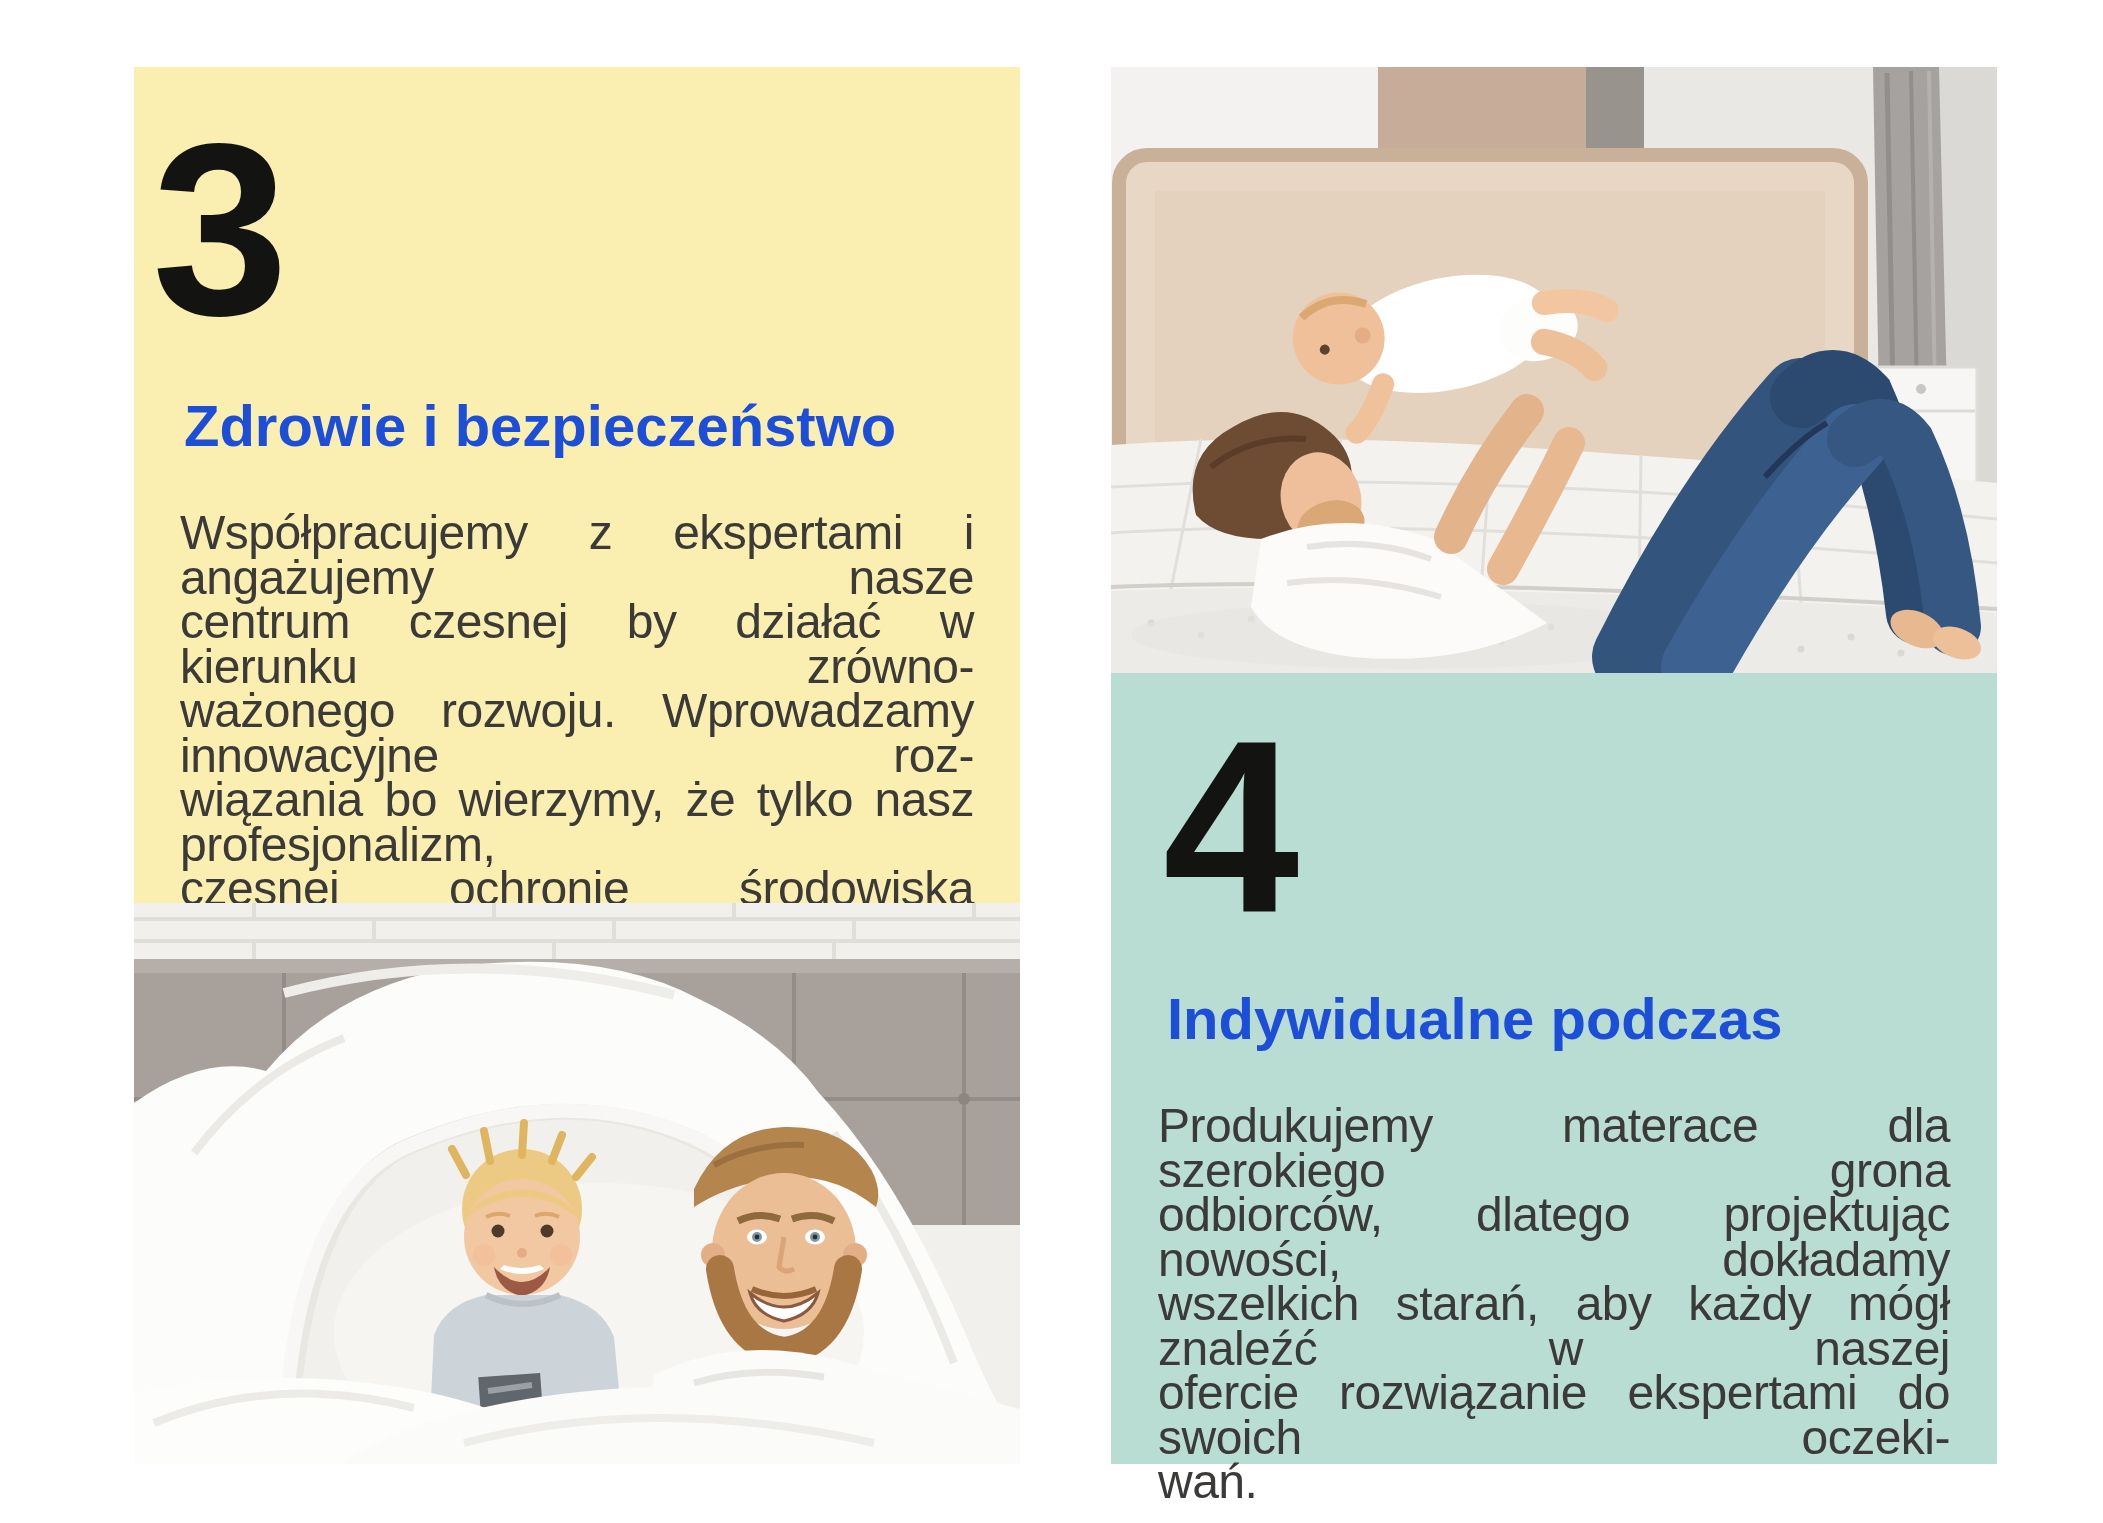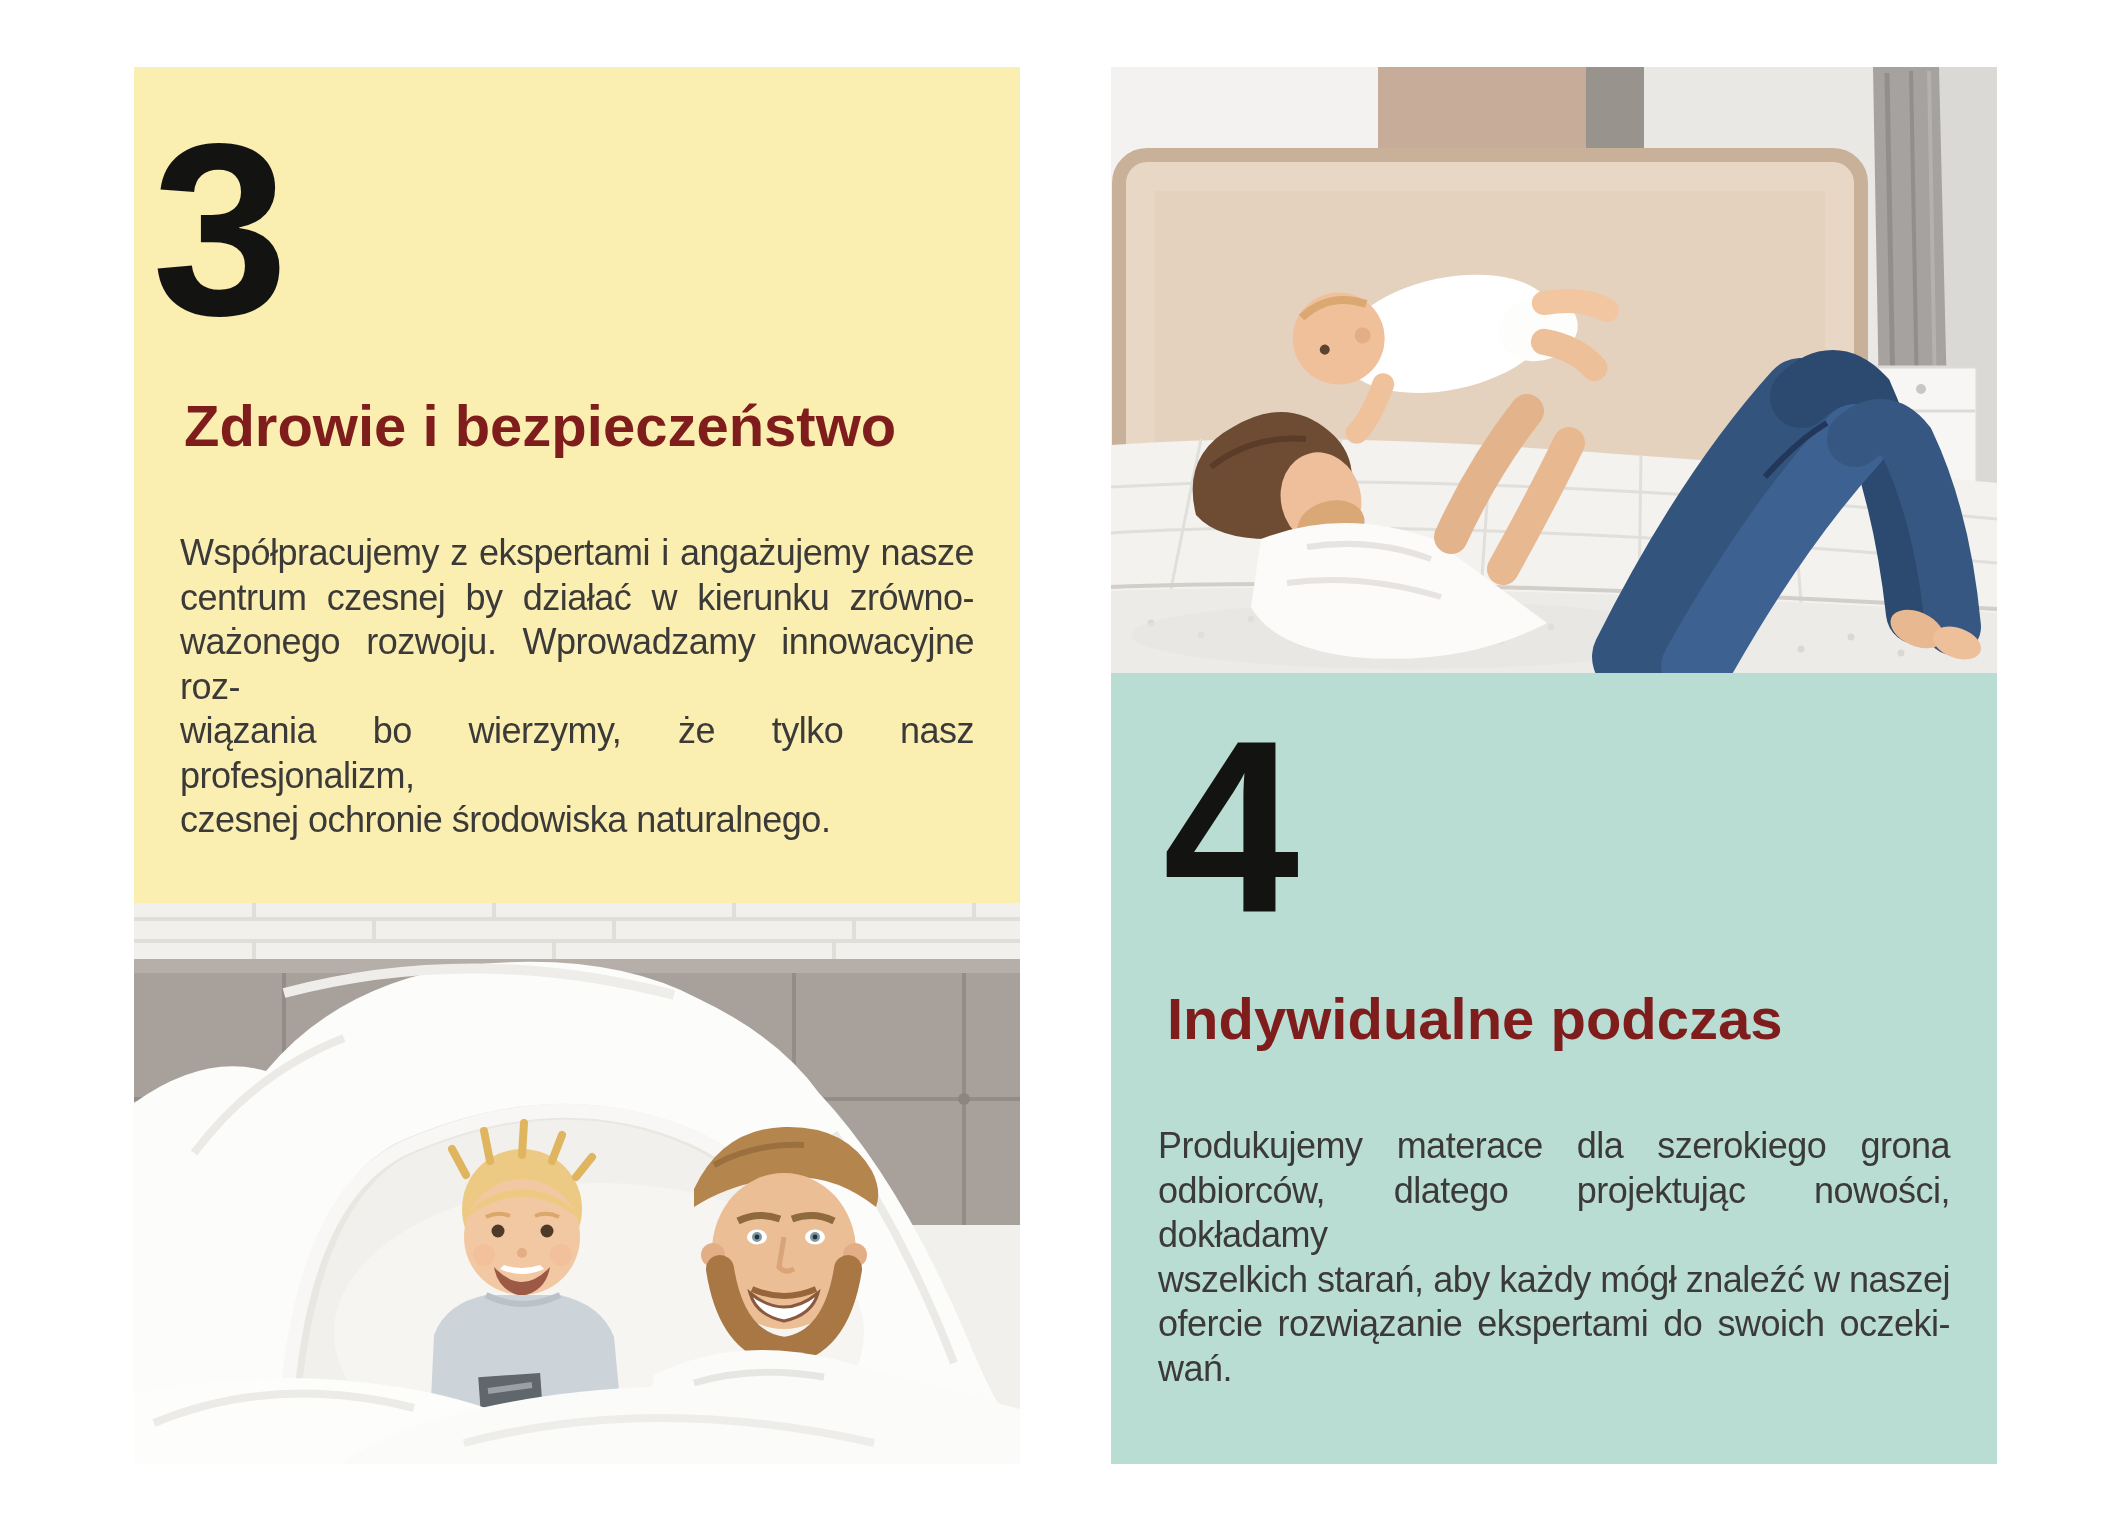--- a/index.html
+++ b/index.html
@@ -23,7 +23,7 @@
   #panel3 .big-number{left:18px;top:40px;}
   #panel4 .big-number{left:52px;top:31px;}
   .section-heading{
-    position:absolute;margin:0;font-size:58px;font-weight:bold;color:#7f1d1d;
+    position:absolute;margin:0;font-size:58px;font-weight:bold;color:#1d4ed8;
     letter-spacing:0;white-space:nowrap;
   }
   #panel3 .section-heading{left:50px;top:325px;}

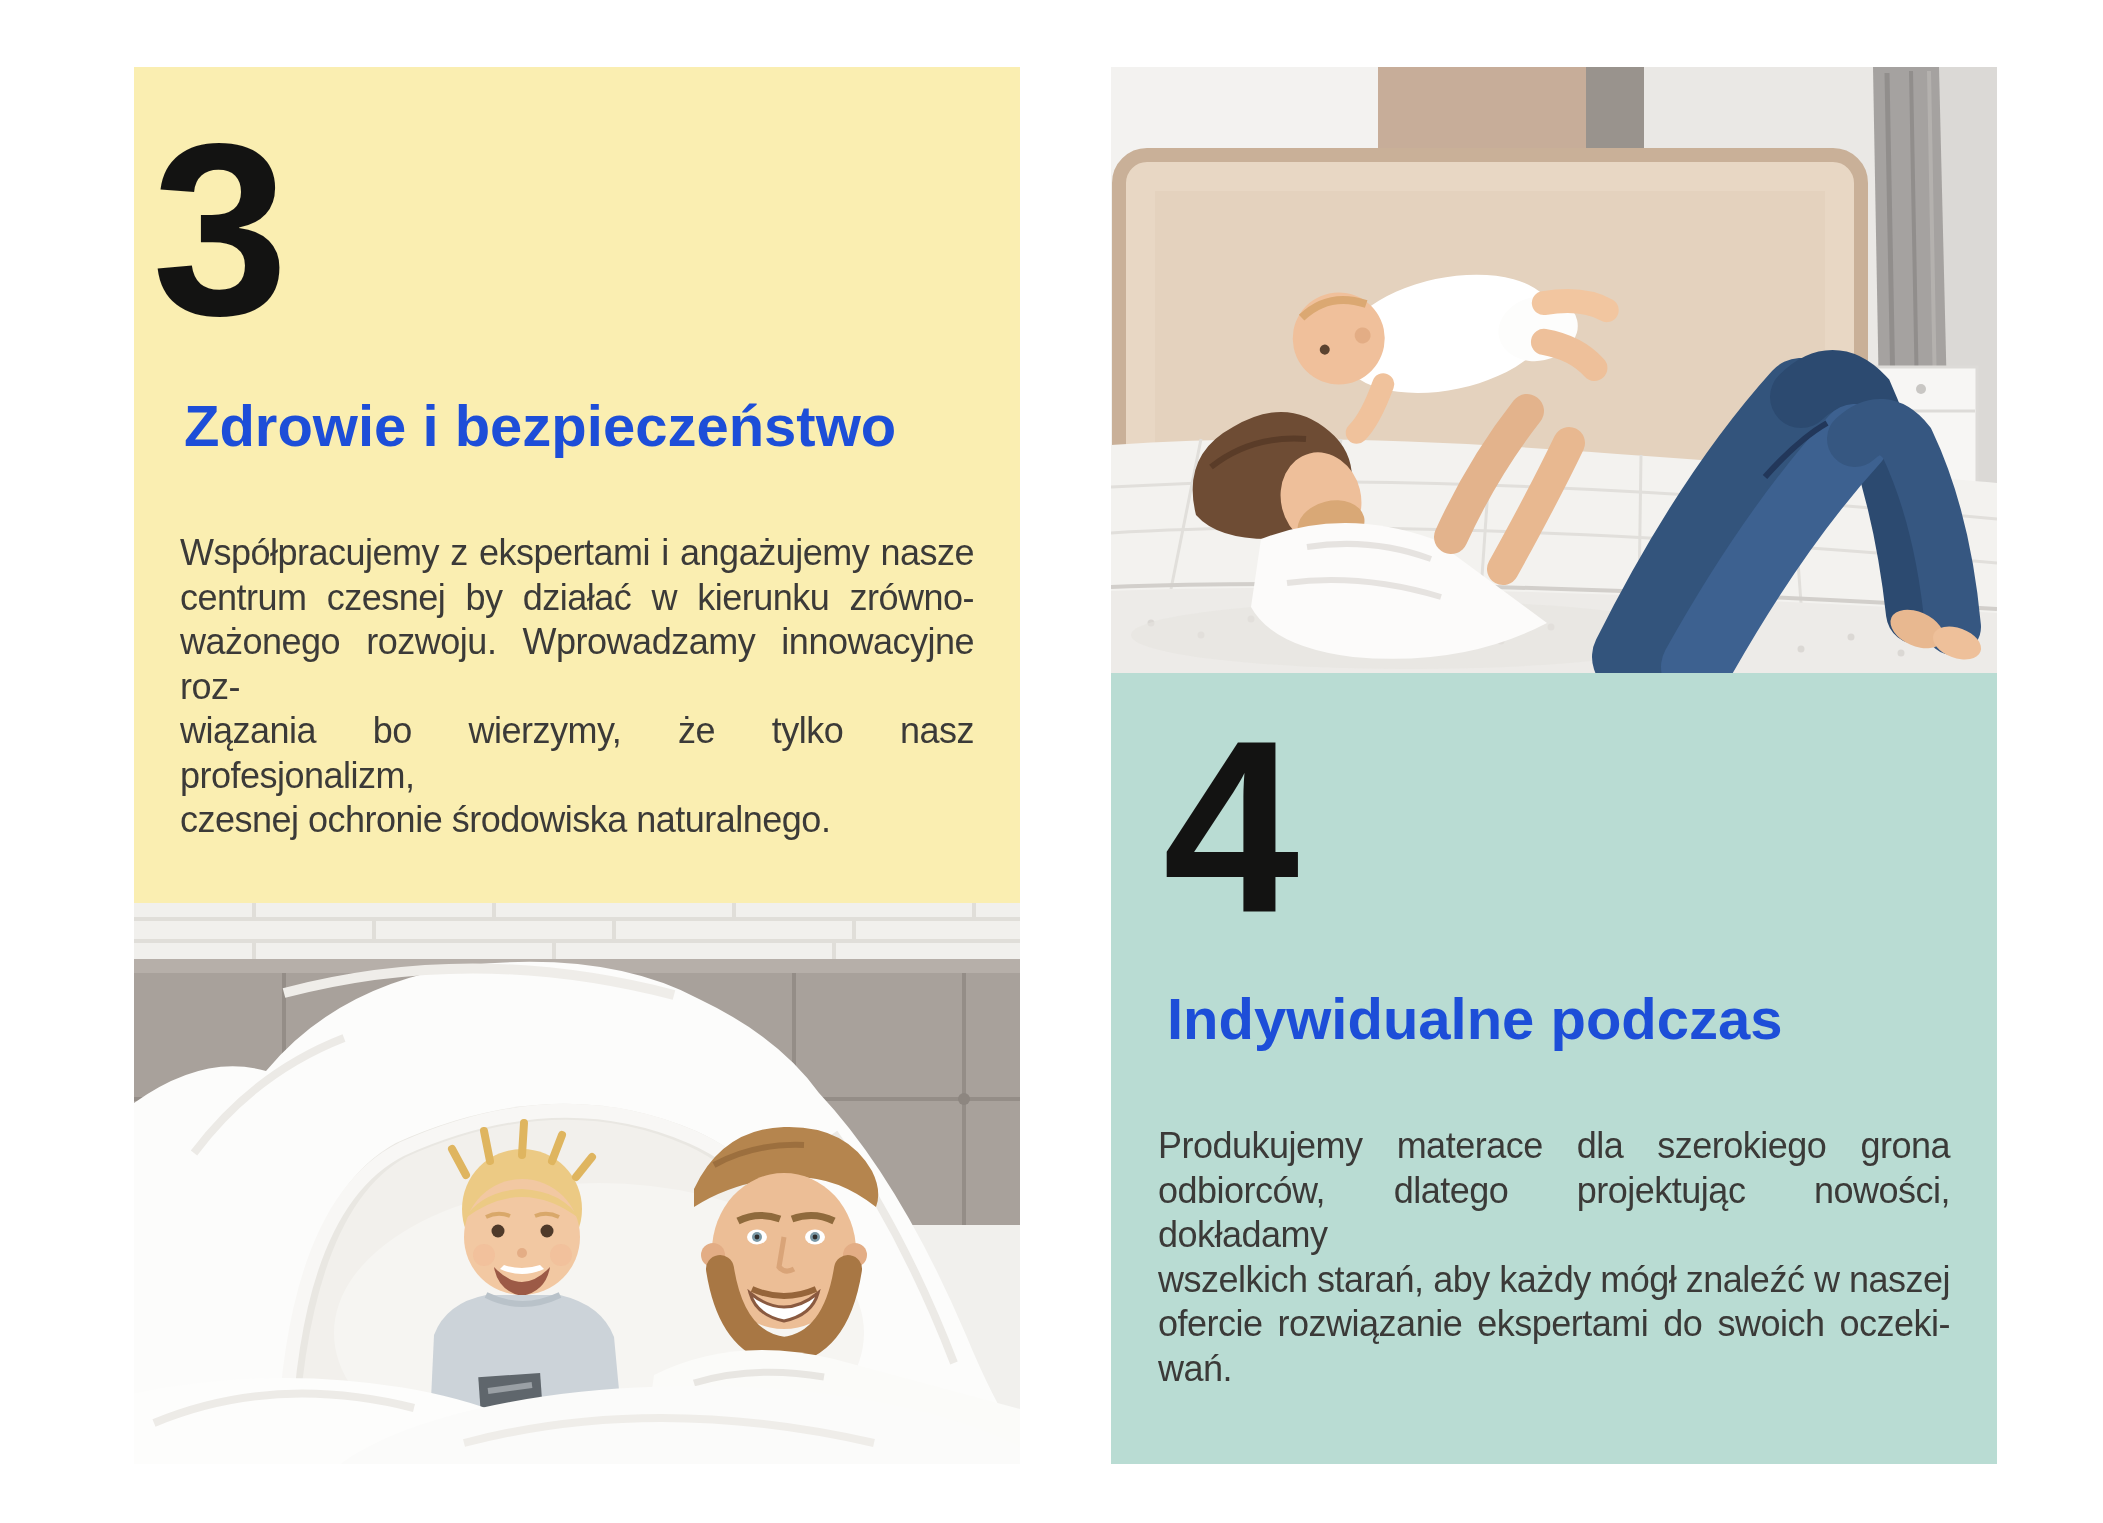--- a/index.html
+++ b/index.html
@@ -29,9 +29,8 @@
   #panel3 .section-heading{left:50px;top:325px;}
   #panel4 .section-heading{left:56px;top:312px;}
   .body-text{
-    position:absolute;font-size:36px;line-height:44.5px;letter-spacing:-0.5px;
+    position:absolute;font-size:48px;line-height:44.5px;letter-spacing:-0.5px;
     color:#3b3a38;
-    margin-top:20px;
   }
   #panel3 .body-text{left:46px;top:444px;width:794px;}
   #panel4 .body-text{left:47px;top:431px;width:792px;}

